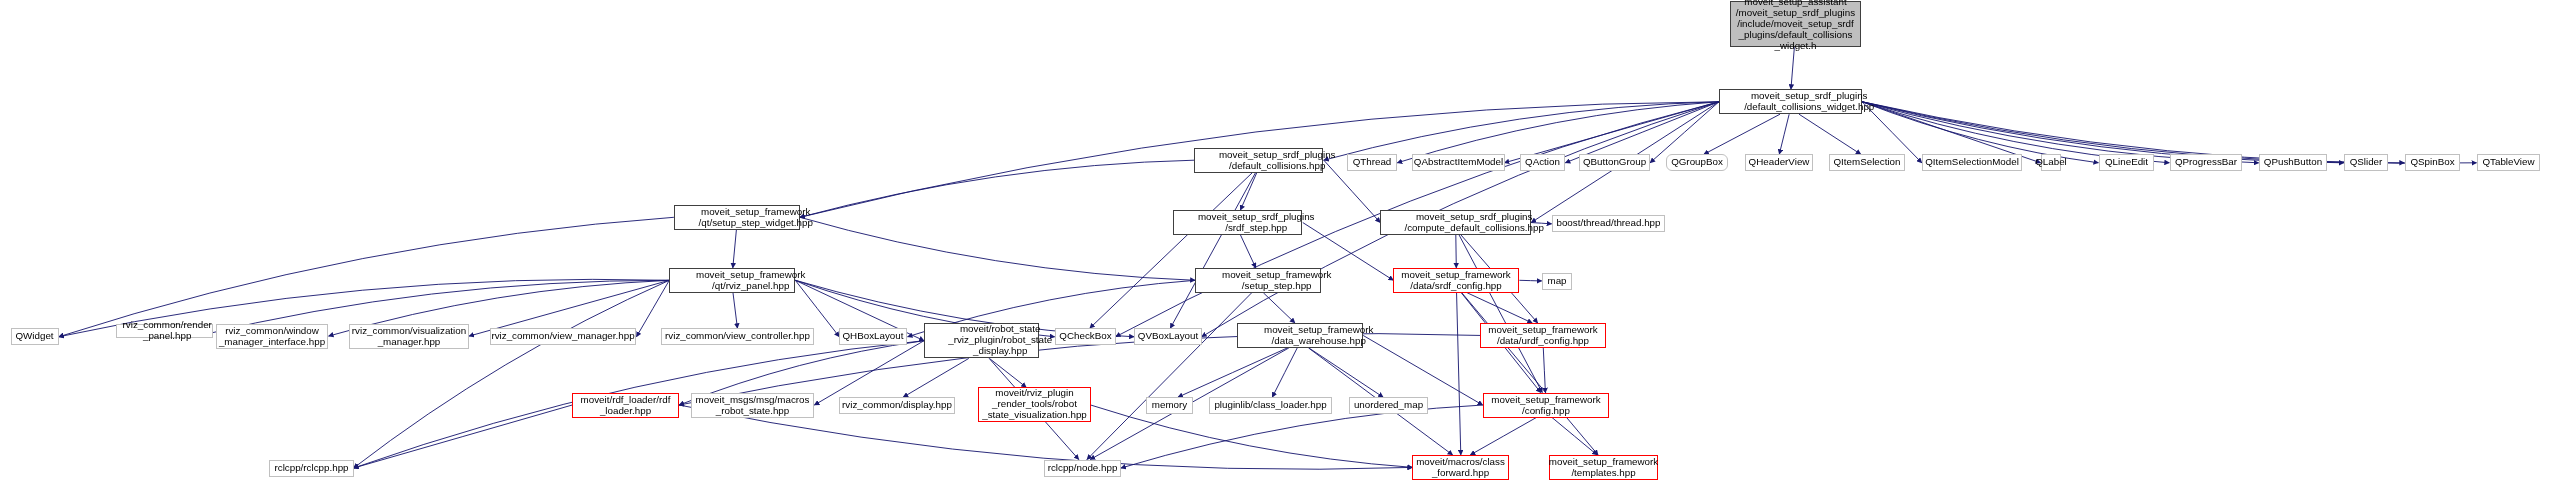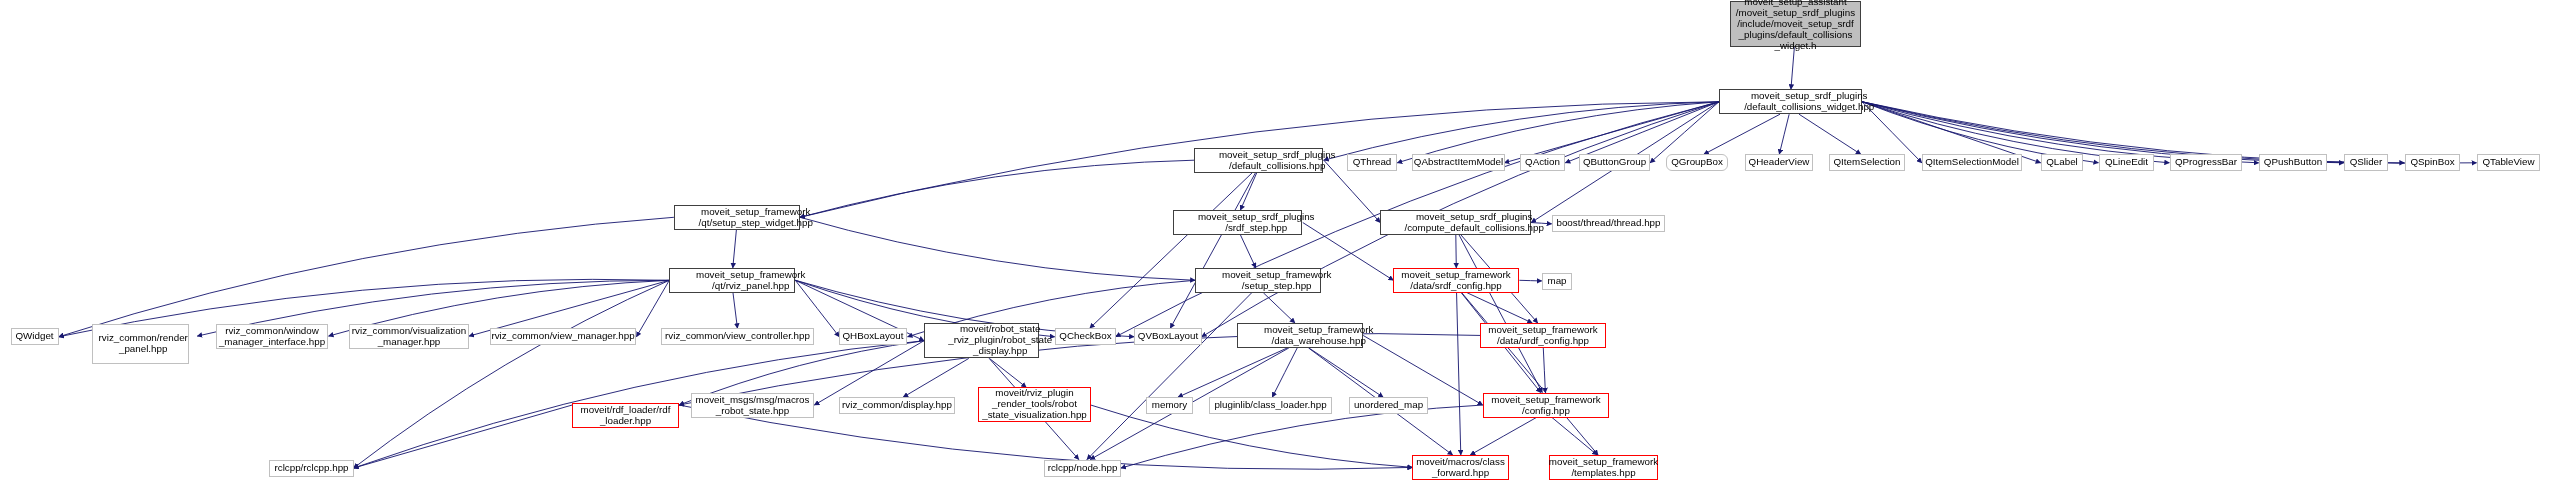--- a/index.html
+++ b/index.html
@@ -129,7 +129,7 @@
       <div class="node " style="left: 1745px; top: 154px; width: 68px; height: 17px;">QHeaderView</div>
       <div class="node " style="left: 1829px; top: 154px; width: 76px; height: 17px;">QItemSelection</div>
       <div class="node " style="left: 1922px; top: 154px; width: 100px; height: 17px;">QItemSelectionModel</div>
-      <div class="node " style="left: 2041px; top: 154px; width: 42px; height: 17px;">QLabel</div>
+      <div class="node " style="left: 2041px; top: 154px; width: 20px; height: 17px;">QLabel</div>
       <div class="node " style="left: 2099px; top: 154px; width: 55px; height: 17px;">QLineEdit</div>
       <div class="node " style="left: 2170px; top: 154px; width: 72px; height: 17px;">QProgressBar</div>
       <div class="node " style="left: 2259px; top: 154px; width: 68px; height: 17px;">QPushButton</div>

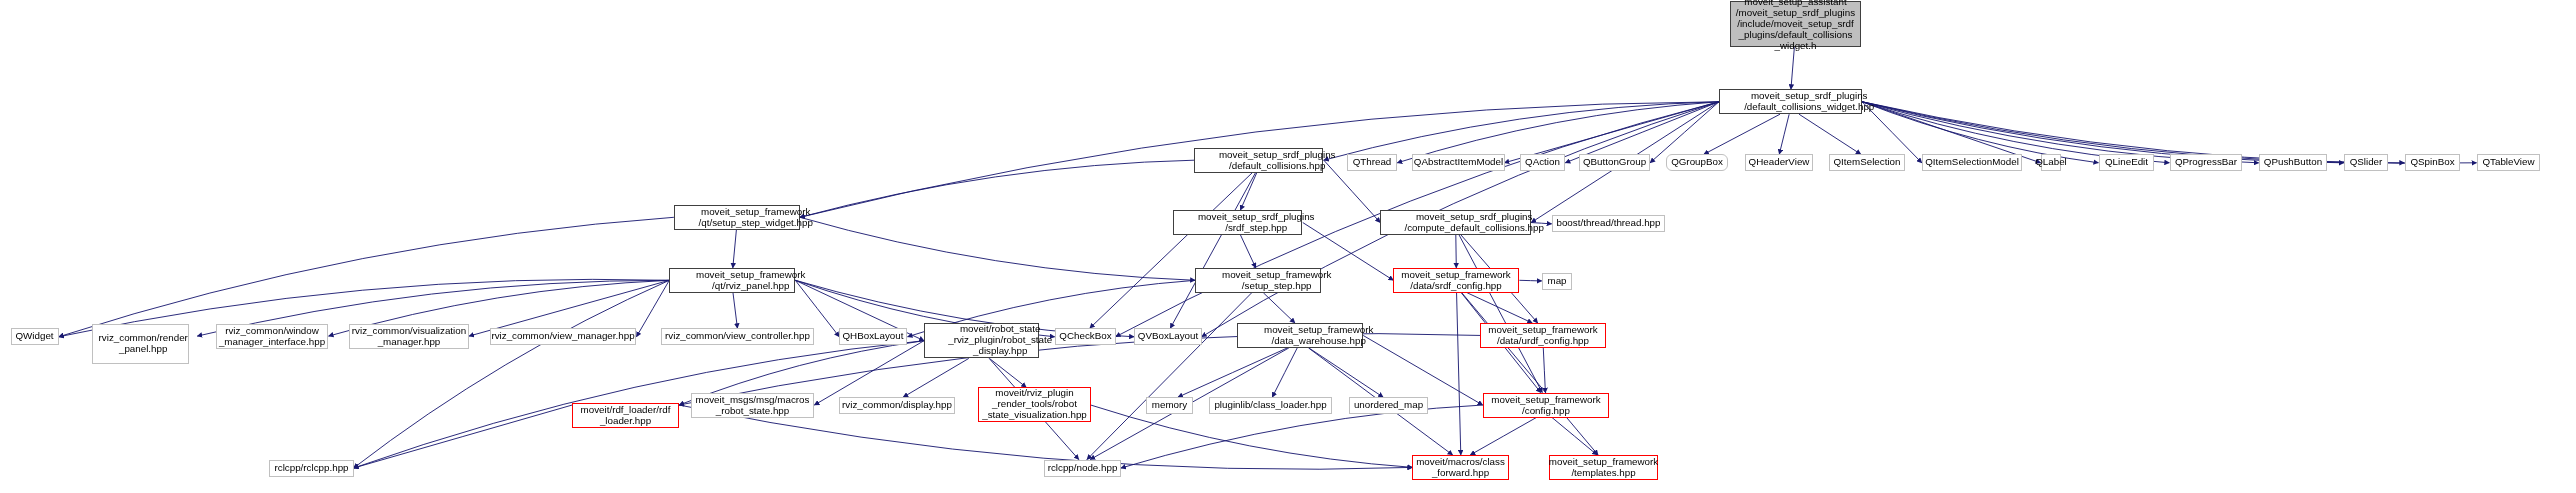--- a/index.html
+++ b/index.html
@@ -151,7 +151,7 @@
 /data/srdf_config.hpp</div>
       <div class="node " style="left: 1542px; top: 273px; width: 30px; height: 17px;">map</div>
       <div class="node " style="left: 10.5px; top: 328px; width: 48px; height: 17px;">QWidget</div>
-      <div class="node " style="left: 92px; top: 324px; width: 97px; height: 40px; padding-left: 8px;">rviz_common/render
+      <div class="node " style="left: 116px; top: 324px; width: 97px; height: 14px; padding-left: 8px;">rviz_common/render
 _panel.hpp</div>
       <div class="node " style="left: 216px; top: 324px; width: 112px; height: 25px;">rviz_common/window
 _manager_interface.hpp</div>

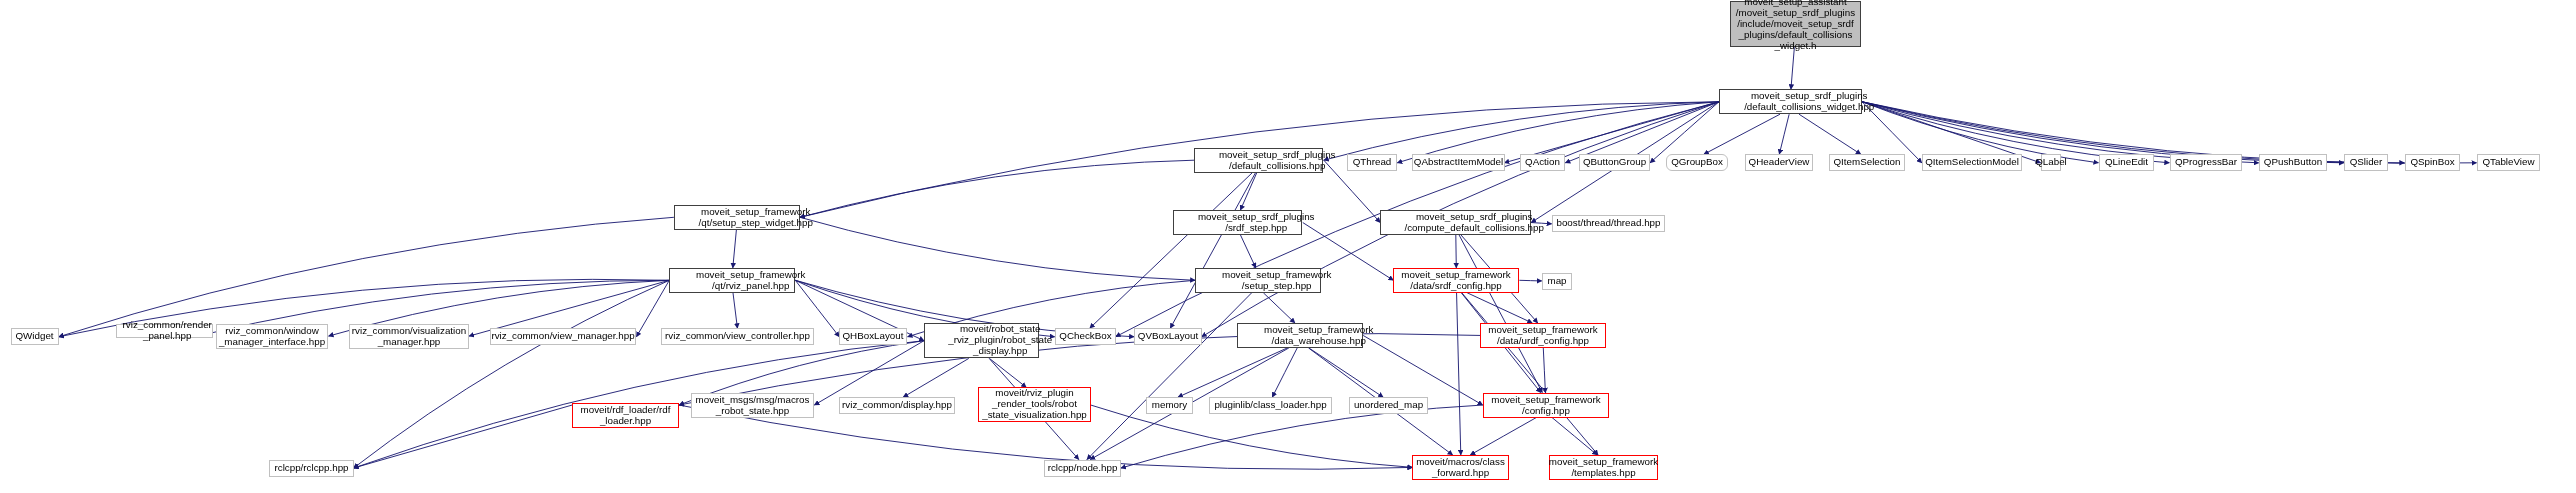--- a/index.html
+++ b/index.html
@@ -169,7 +169,7 @@
 /data_warehouse.hpp</div>
       <div class="node red" style="left: 1480px; top: 323px; width: 126px; height: 25px;">moveit_setup_framework
 /data/urdf_config.hpp</div>
-      <div class="node red" style="left: 572px; top: 393px; width: 107px; height: 25px; margin-top: 10px;">moveit/rdf_loader/rdf
+      <div class="node red" style="left: 572px; top: 393px; width: 107px; height: 25px;">moveit/rdf_loader/rdf
 _loader.hpp</div>
       <div class="node " style="left: 691px; top: 393px; width: 123px; height: 25px;">moveit_msgs/msg/macros
 _robot_state.hpp</div>

